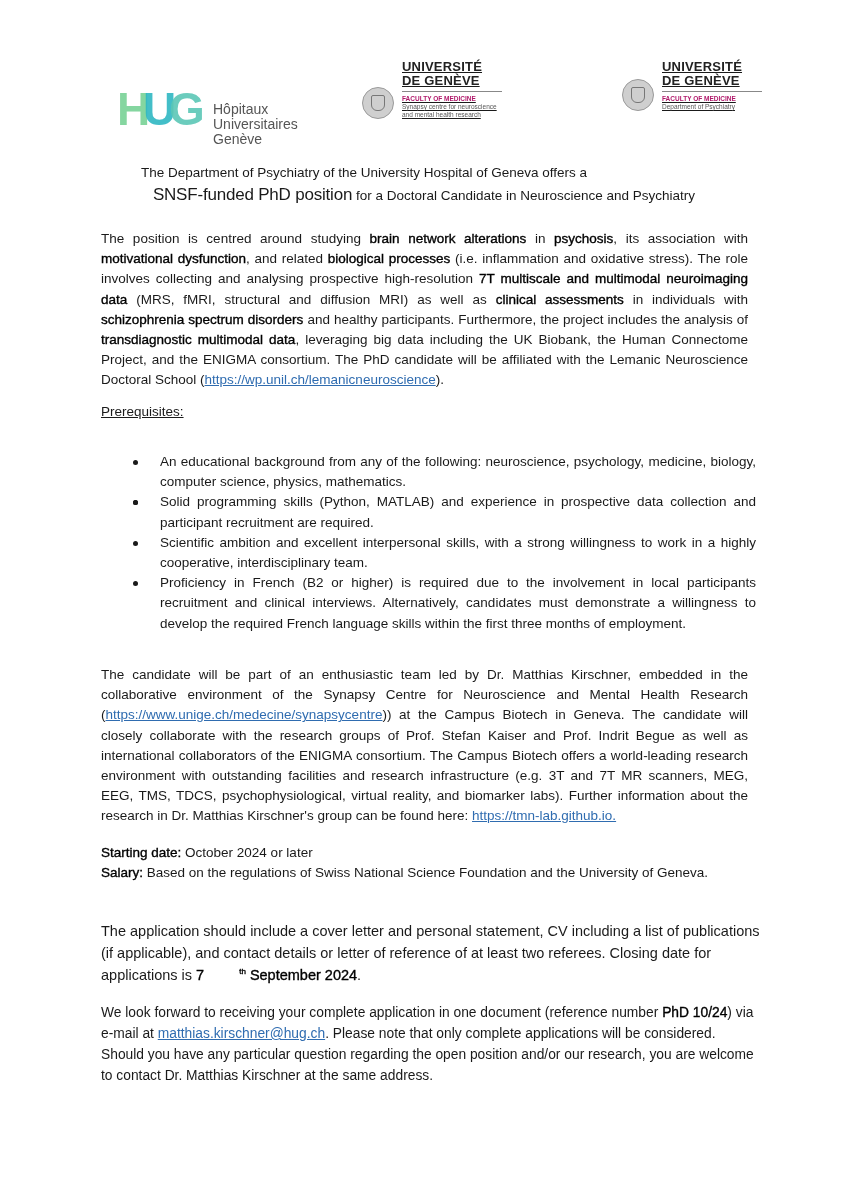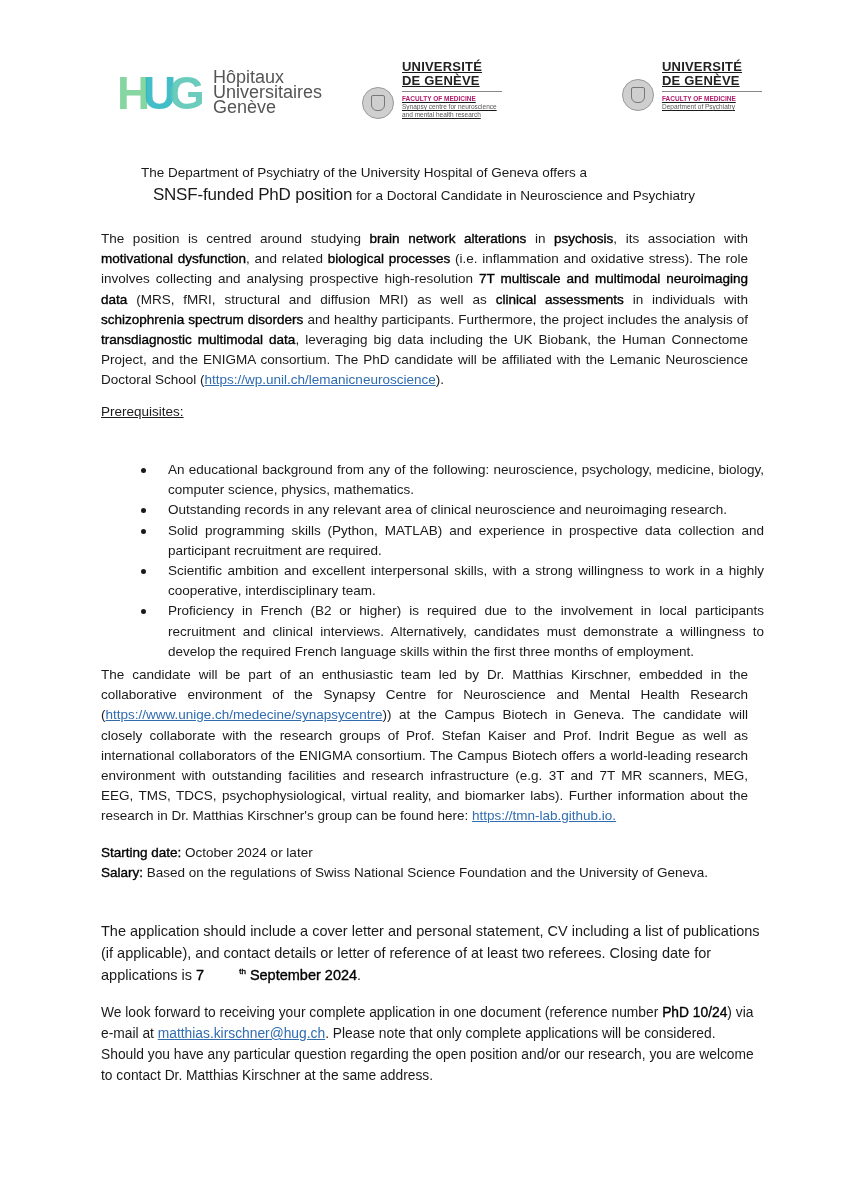--- a/index.html
+++ b/index.html
@@ -12,7 +12,7 @@
   .hug { position: absolute; left: 117px; top: 12px; display: flex; align-items: center; }
   .hug-mark { position: relative; width: 82px; height: 36px; }
   .hug-mark .l { position: absolute; font-weight: bold; font-size: 46px; line-height: 36px; letter-spacing: -4px; }
-  .hug-text { margin-left: 14px; font-size: 18px; line-height: 15px; color: #555; }
+  .hug-text { margin-left: 14px; font-size: 14px; line-height: 15px; color: #555; margin-top: 32px; }
   .hug-text div { white-space: nowrap; }
 
   .unige { position: absolute; display: flex; align-items: flex-end; text-decoration: underline; }

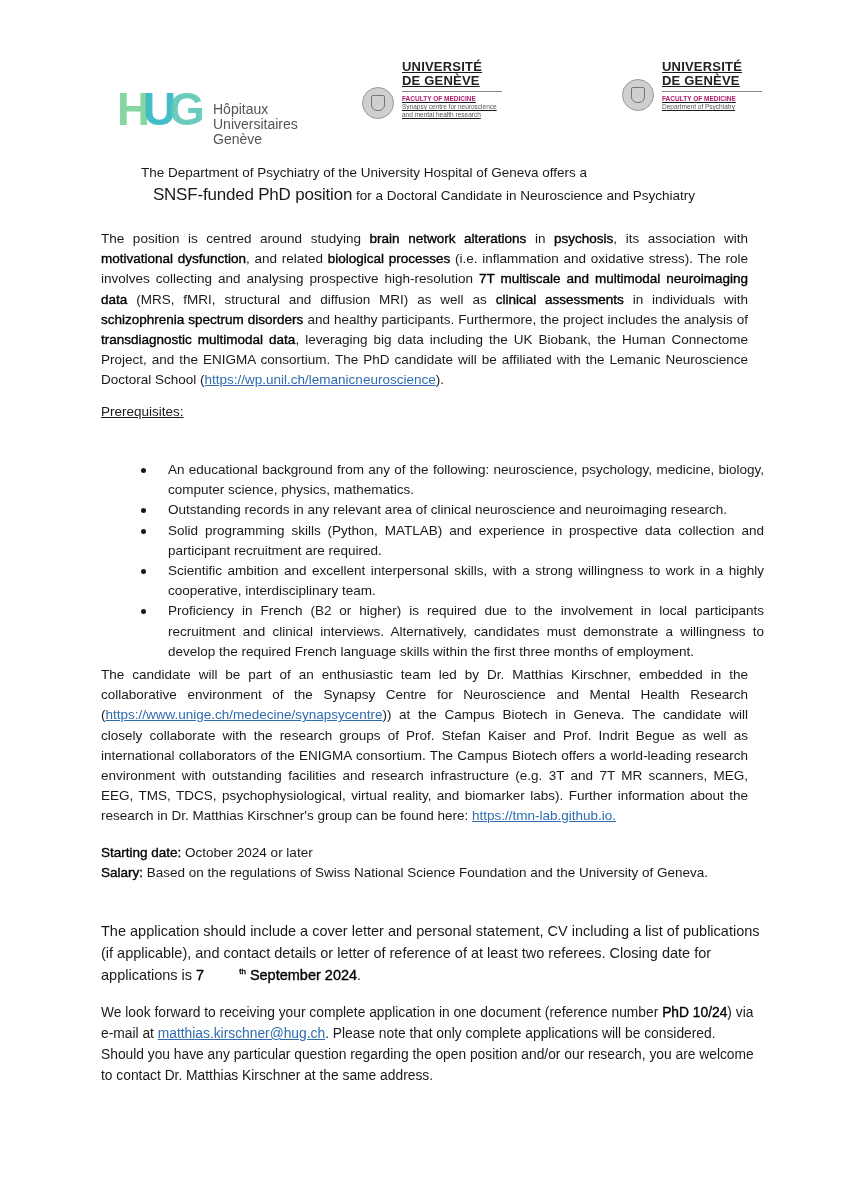--- a/index.html
+++ b/index.html
@@ -40,7 +40,7 @@
 
   .p1 { top: 229px; }
   .prereq { position: absolute; left: 101px; top: 404px; font-size: 13.5px; text-decoration: underline; }
-  ul.bullets { position: absolute; left: 101px; top: 444px; width: 647px; margin: 16px; padding: 0; list-style: none; font-size: 13.5px; }
+  ul.bullets { position: absolute; left: 101px; top: 444px; width: 647px; margin: 8px; padding: 0; list-style: none; font-size: 13.5px; }
   ul.bullets li { position: relative; padding-left: 51px; line-height: 20.2px; text-align: justify; }
   ul.bullets li .dot { position: absolute; left: 24px; top: 8px; width: 5px; height: 5px; border-radius: 50%; background: #1a1a1a; }
   .p2 { top: 665px; }

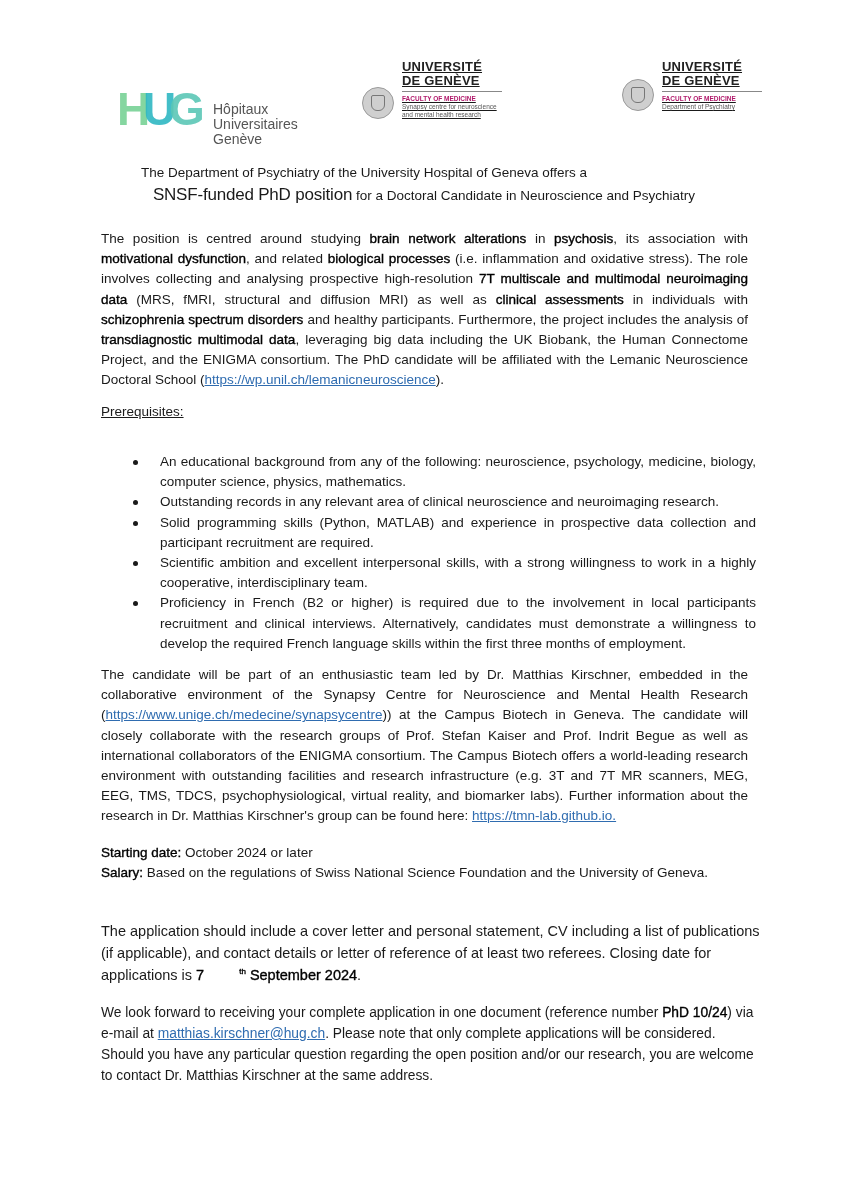--- a/index.html
+++ b/index.html
@@ -102,7 +102,7 @@
   <div class="prereq">Prerequisites:</div>
   <ul class="bullets">
     <li><span class="dot"></span><span>An educational background from any of the following: neuroscience, psychology, medicine, biology, computer science, physics, mathematics.</span></li>
-    <li><span class="dot"></span><span>Outstanding records in any relevant area of clinical neuroscience and neuroimaging research.</span></li>
+    <li><span class="dot"></span></li>
     <li><span class="dot"></span><span>Solid programming skills (Python, MATLAB) and experience in prospective data collection and participant recruitment are required.</span></li>
     <li><span class="dot"></span><span>Scientific ambition and excellent interpersonal skills, with a strong willingness to work in a highly cooperative, interdisciplinary team.</span></li>
     <li><span class="dot"></span><span>Proficiency in French (B2 or higher) is required due to the involvement in local participants recruitment and clinical interviews. Alternatively, candidates must demonstrate a willingness to develop the required French language skills within the first three months of employment.</span></li>

